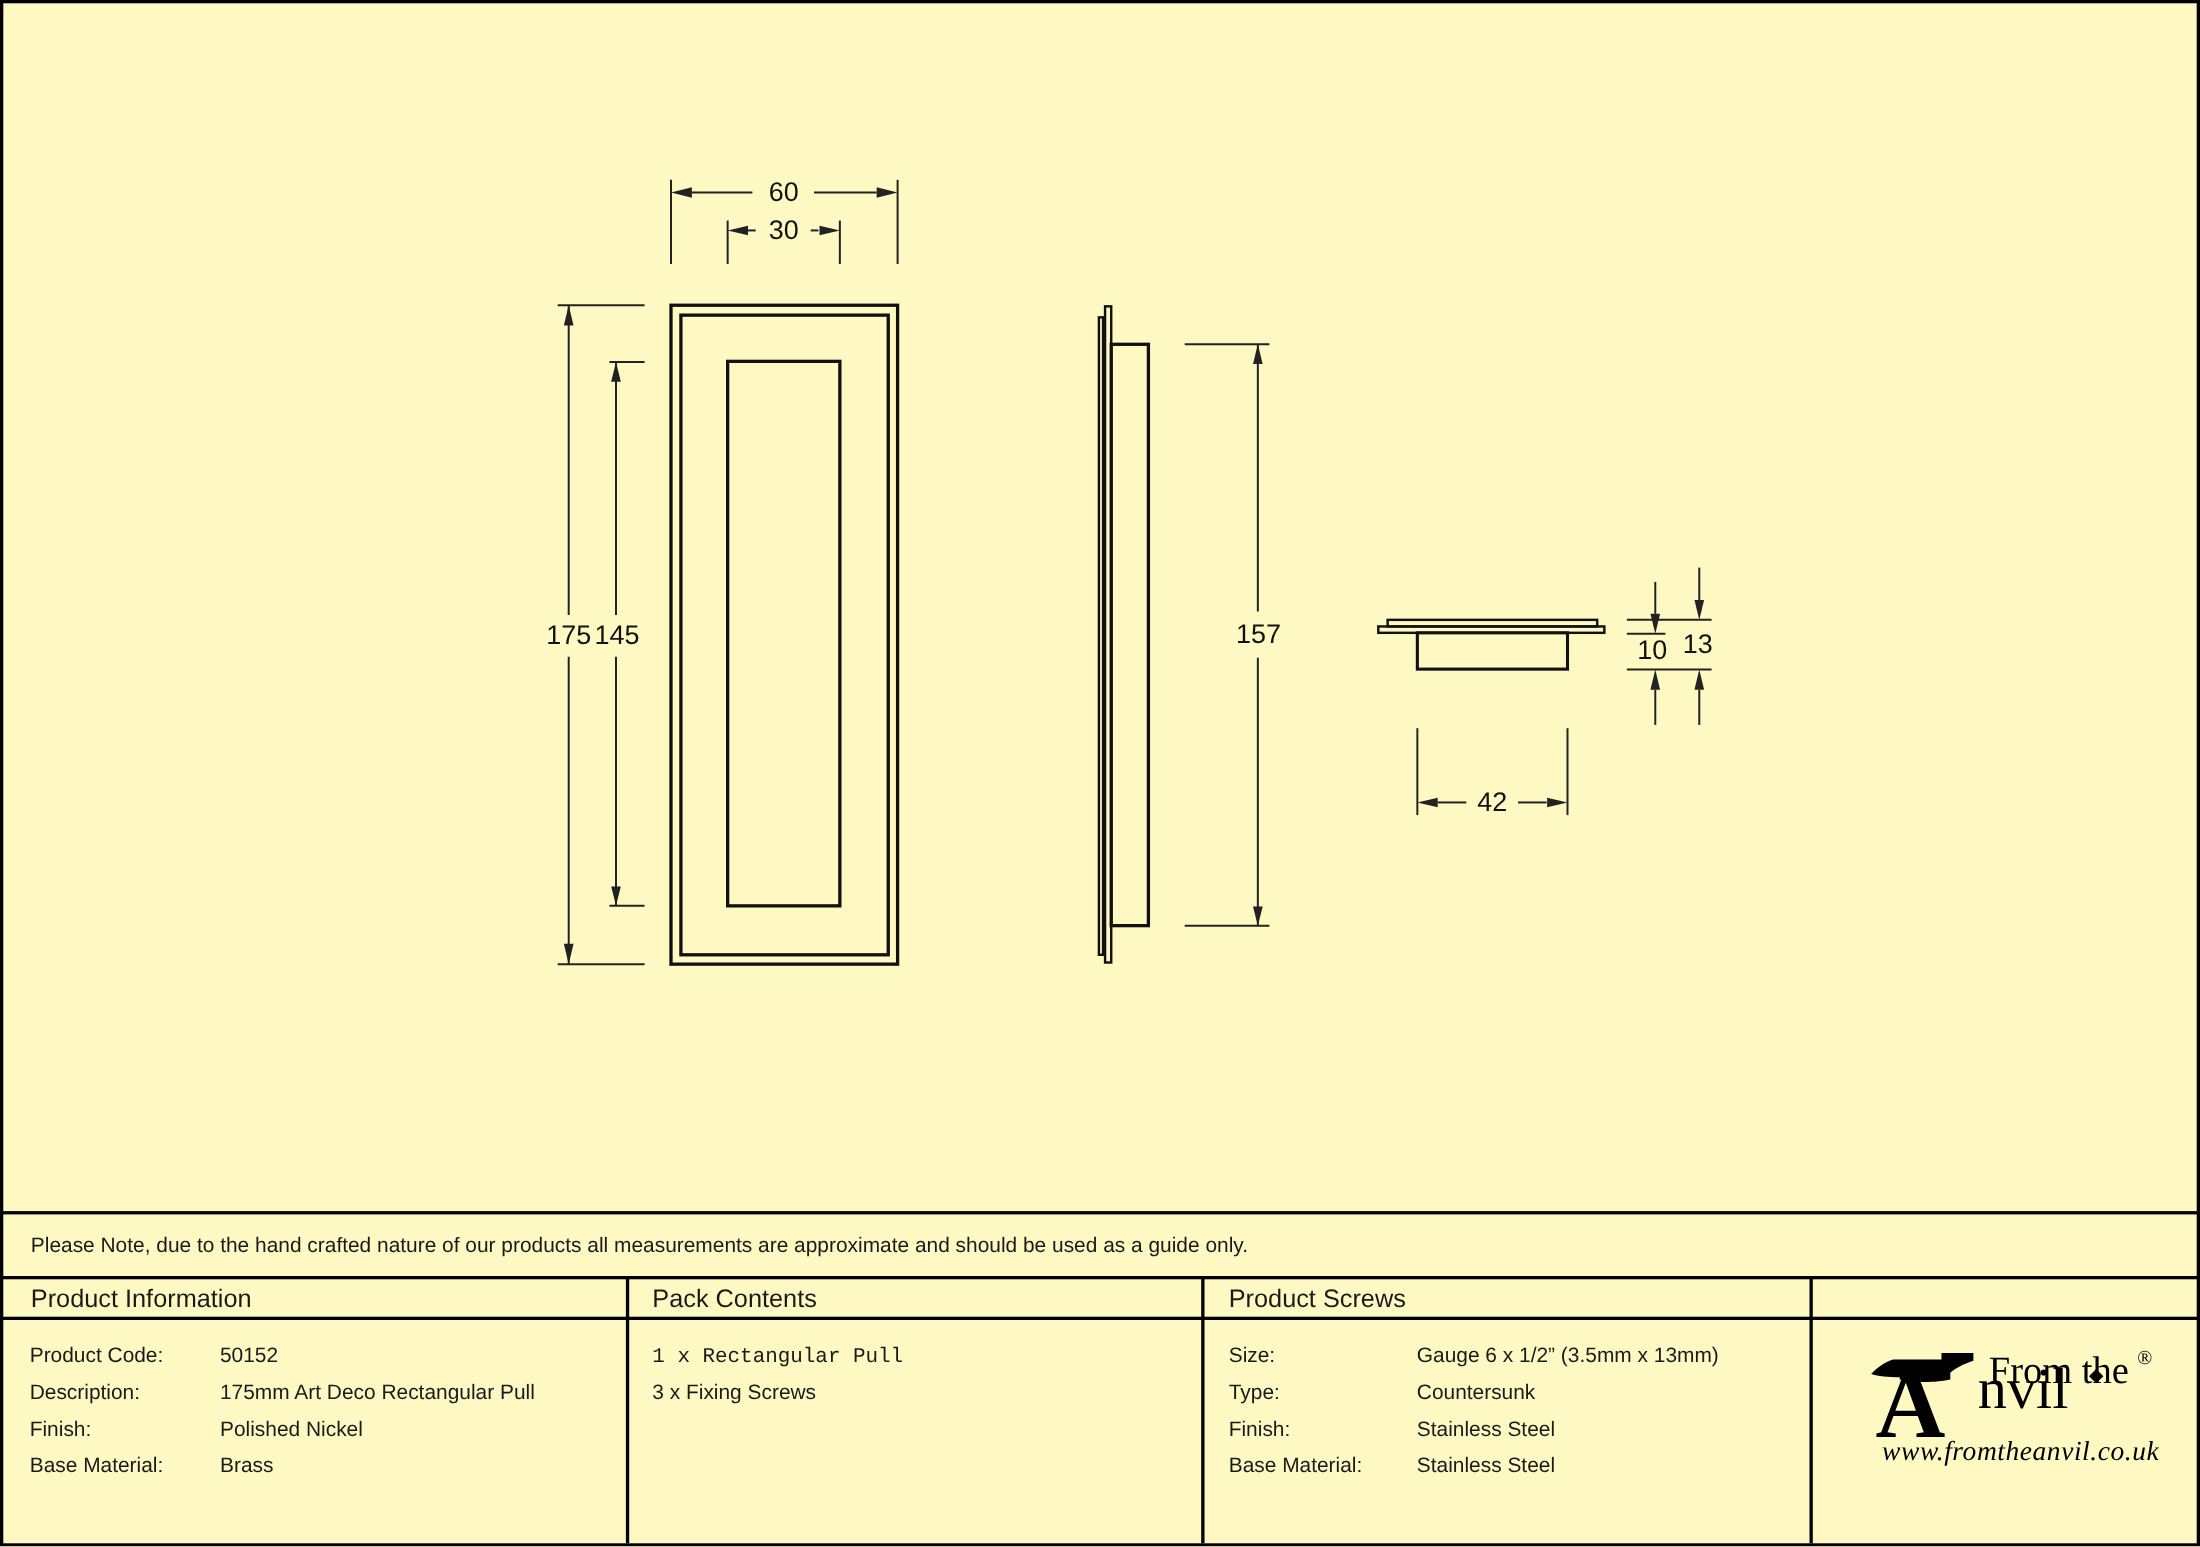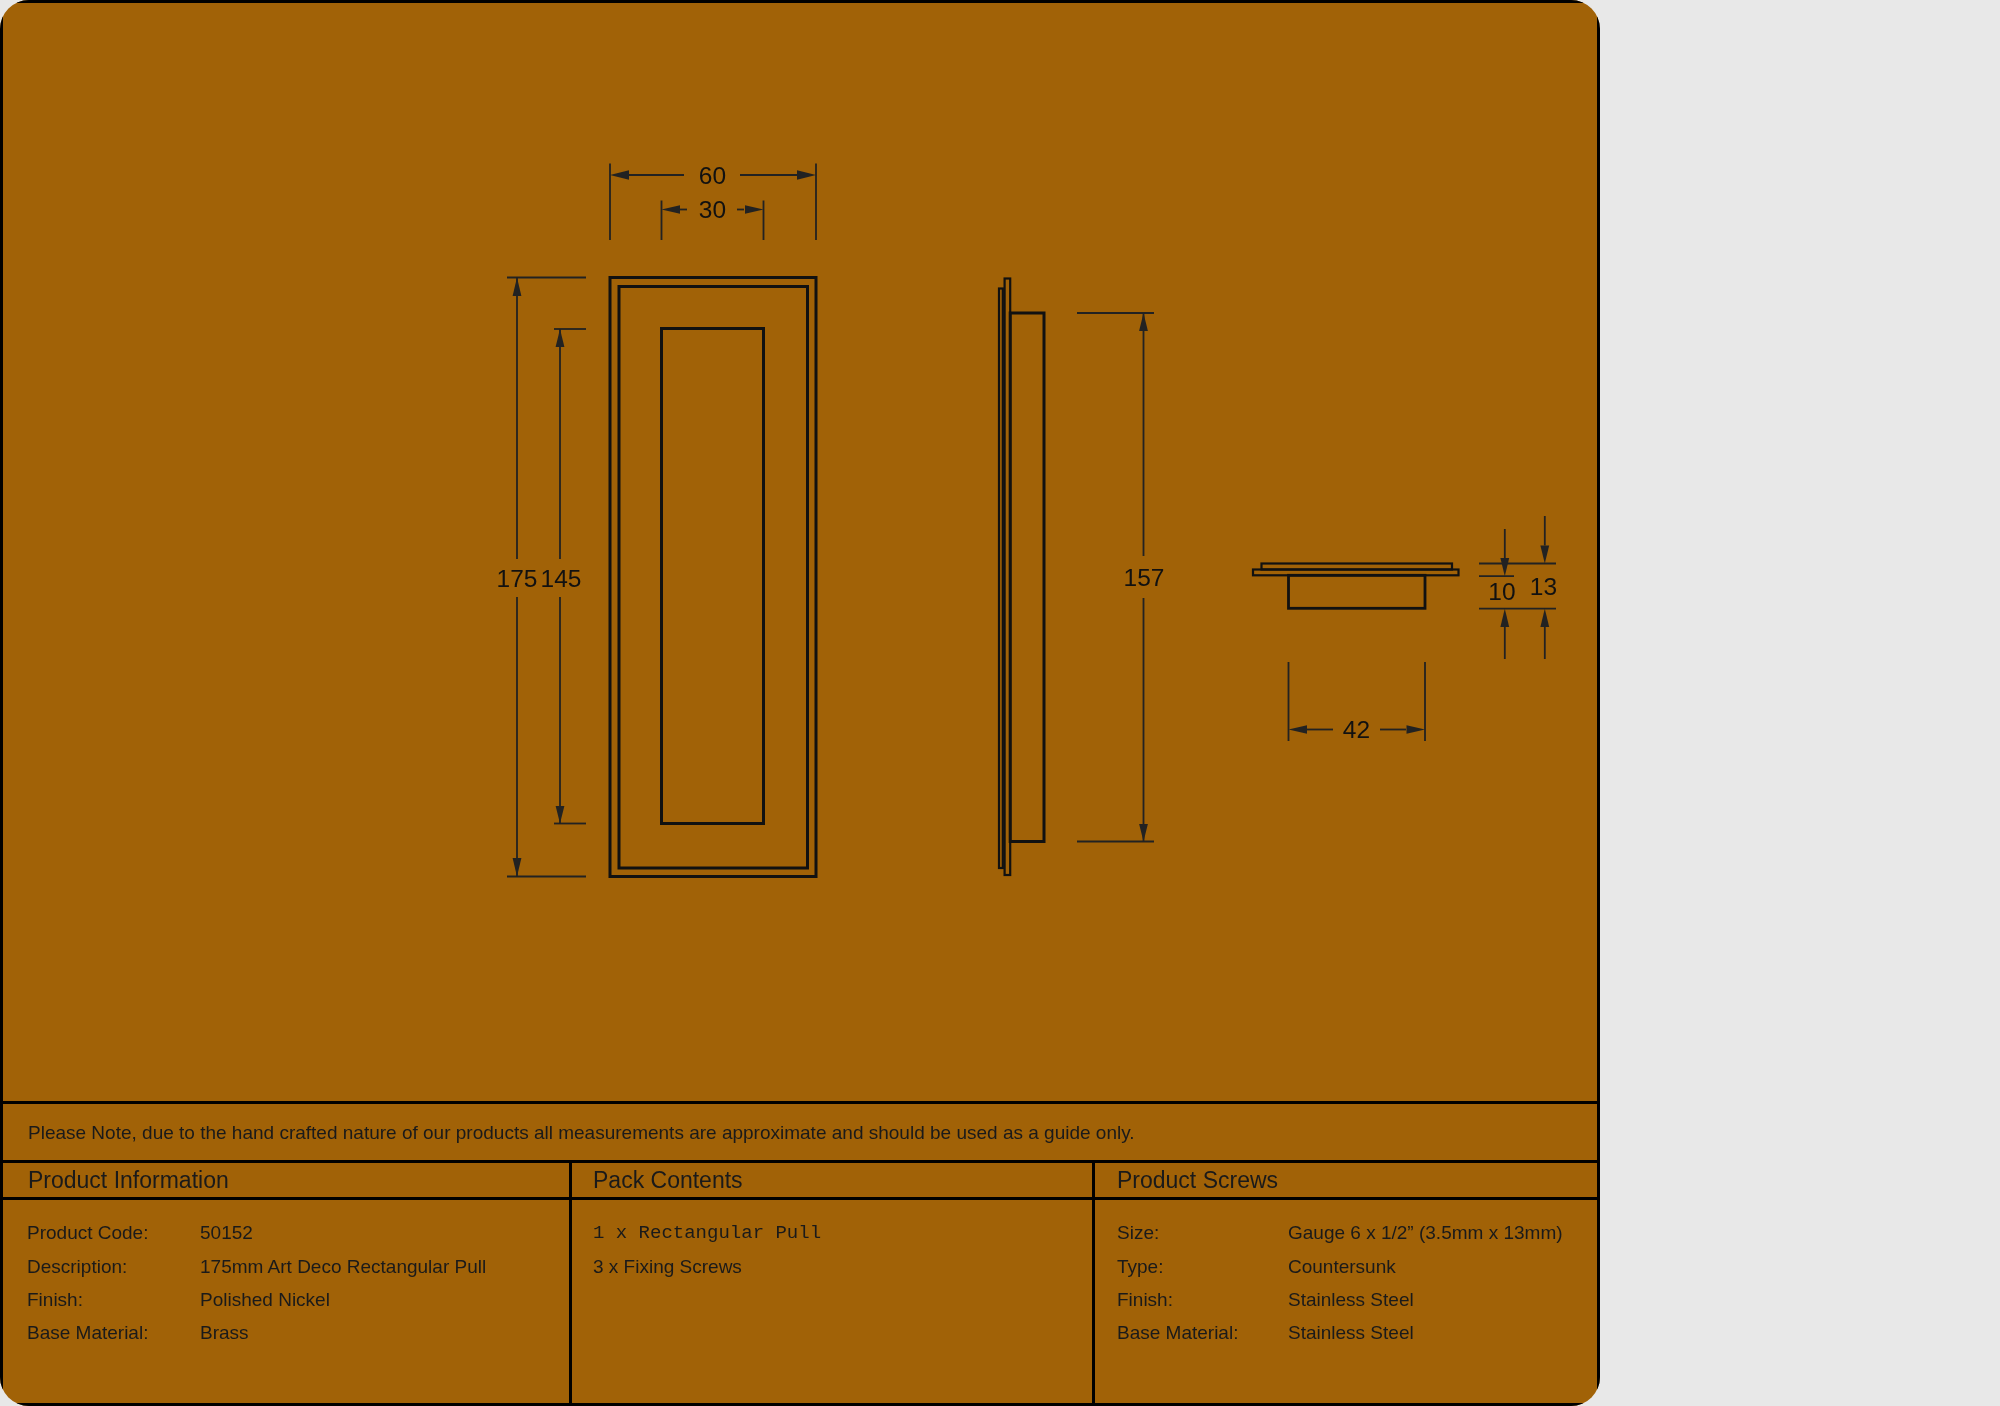--- a/index.html
+++ b/index.html
@@ -4,10 +4,9 @@
 <style>
   html,body{margin:0;padding:0;background:#e8e8e8;}
   .sheet{
-    position:relative;width:1600px;height:1406px;background:#a16207;
+    position:relative;width:2000px;height:1406px;background:#fef9c3;
     font-family:"Liberation Sans","DejaVu Sans",sans-serif;color:#1a1a1a;
     overflow:hidden;
-    border-radius:29px;
   }
   .sheet-border{position:absolute;inset:0;border:3px solid #000;pointer-events:none;z-index:40;}
   svg.drawing{position:absolute;top:0;left:0;z-index:5;}

